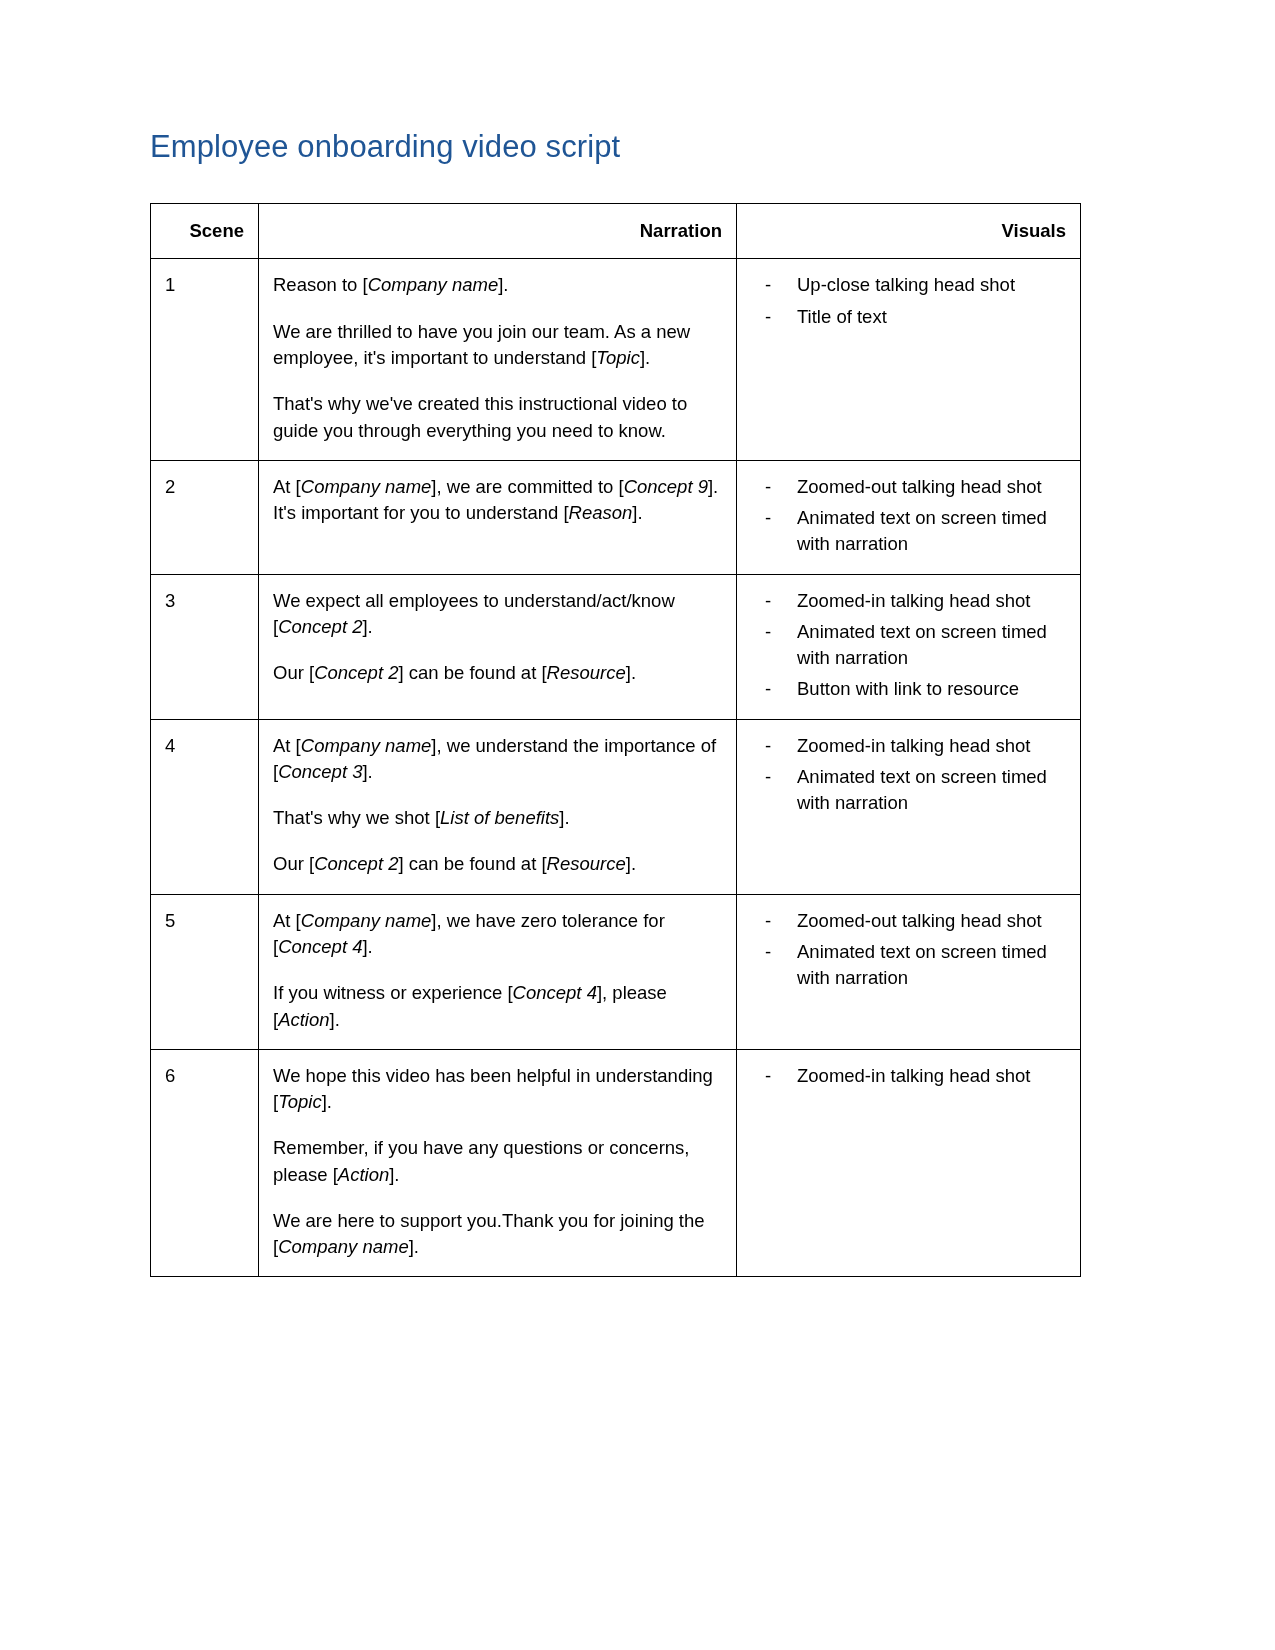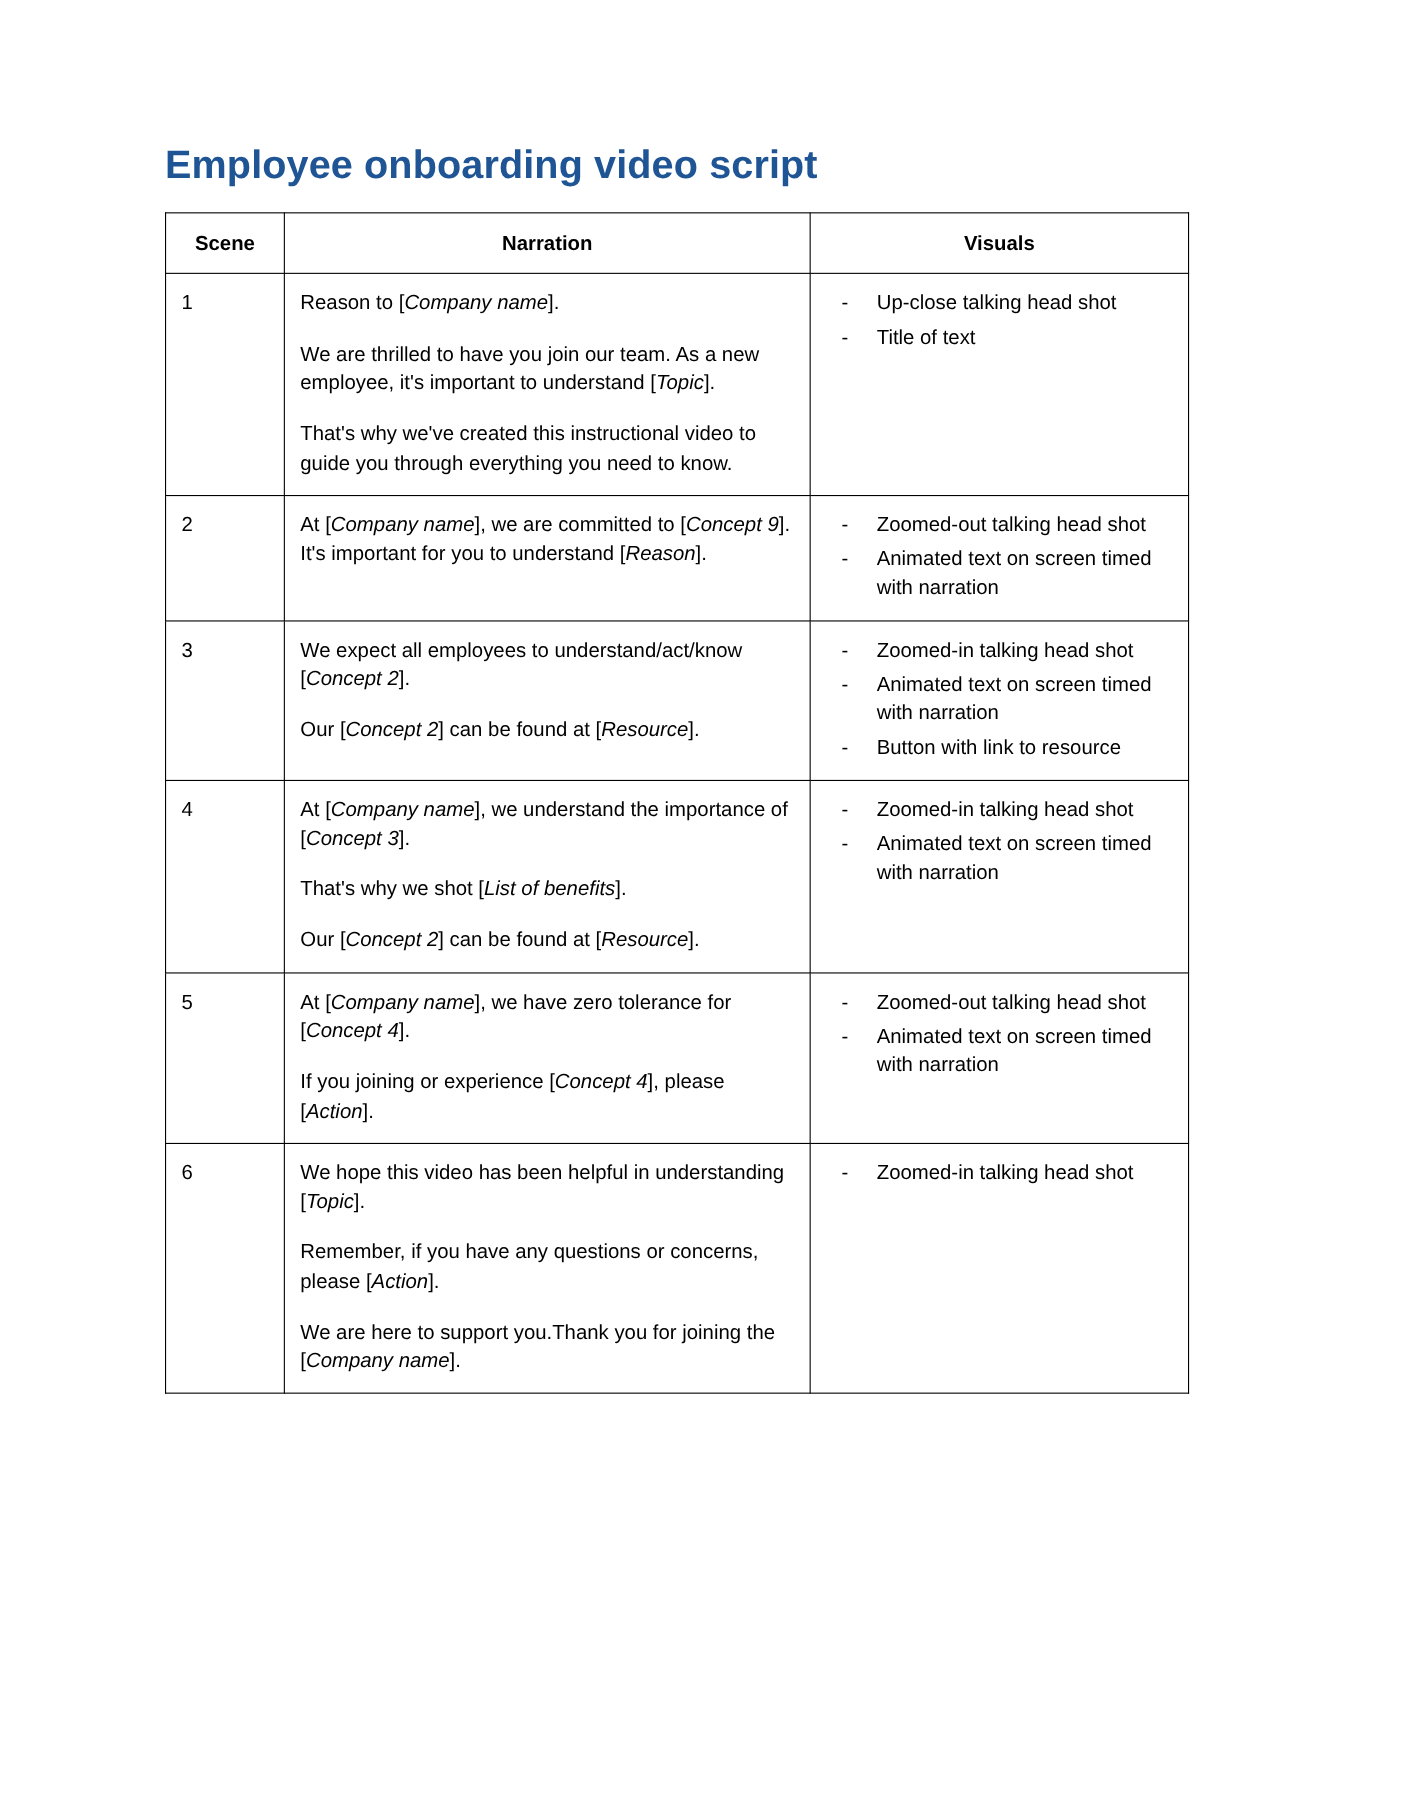--- a/index.html
+++ b/index.html
@@ -22,11 +22,11 @@
     background: #ffffff;
   }
   .doc-title {
-    font-size: 36px;
-    font-weight: 700;
+    font-size: 31px;
+    font-weight: 400;
     color: #1f5595;
     letter-spacing: 0.1px;
-    margin: 0 0 22px 0;
+    margin: 0 0 38px 0;
     line-height: 1.2;
   }
   .doc-subtitle {

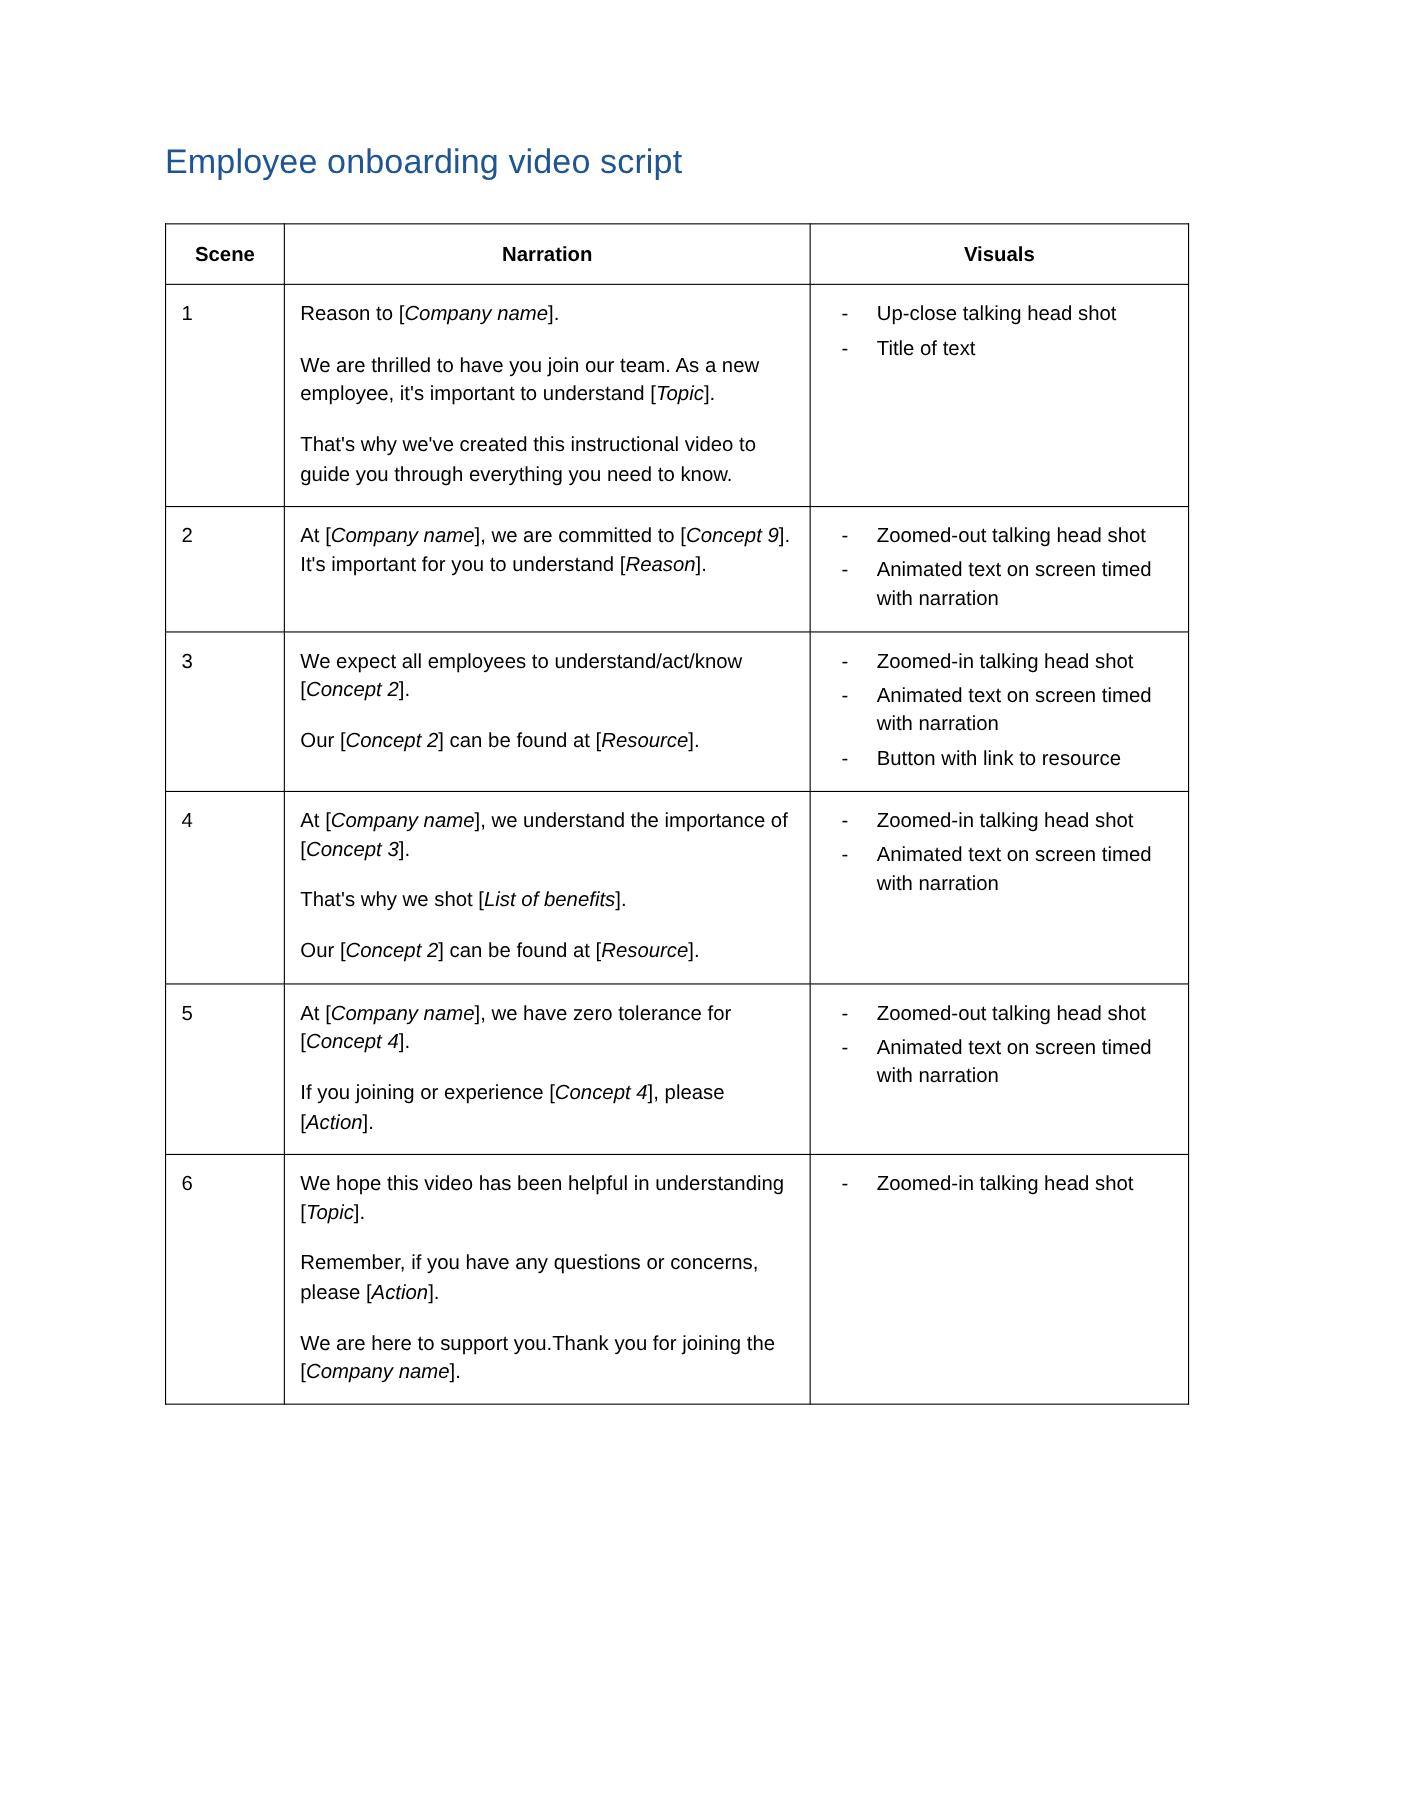--- a/index.html
+++ b/index.html
@@ -51,7 +51,7 @@
   }
   table.script-table th {
     font-weight: bold;
-    text-align: center;
+    text-align: right;
     padding-top: 14px;
     padding-bottom: 14px;
   }

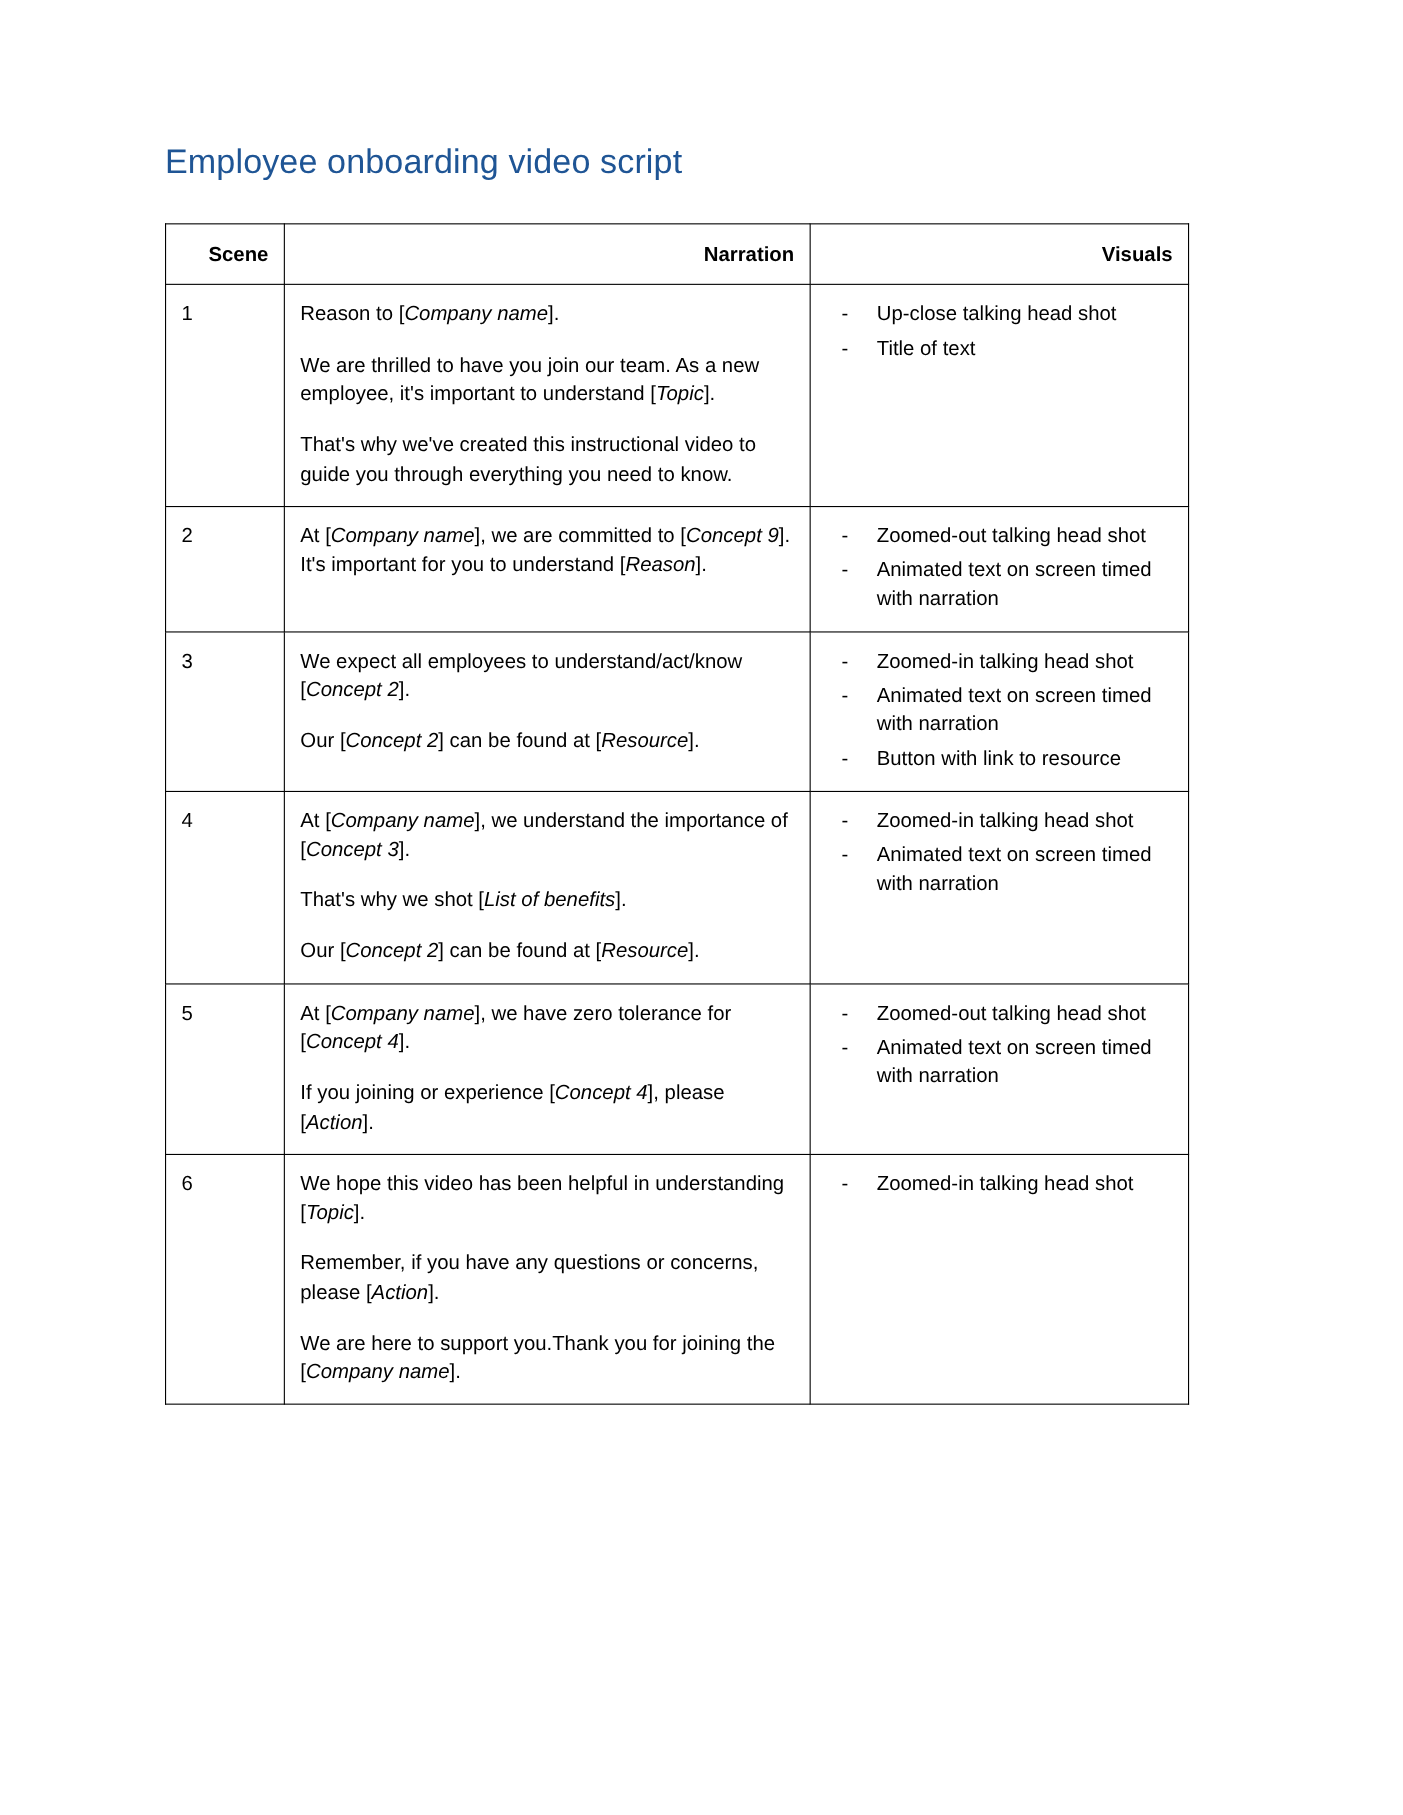--- a/index.html
+++ b/index.html
@@ -168,7 +168,7 @@
           <td class="cell-scene">5</td>
           <td class="narration">
             <p><span>At [</span><em>Company name</em><span>], we have zero tolerance for [</span><em>Concept 4</em><span>].</span></p>
-            <p><span>If you joining or experience [</span><em>Concept 4</em><span>], please [</span><em>Action</em><span>].</span></p>
+            <p><span>If you witness or experience [</span><em>Concept 4</em><span>], please [</span><em>Action</em><span>].</span></p>
           </td>
           <td class="visuals">
             <ul class="visual-list">

